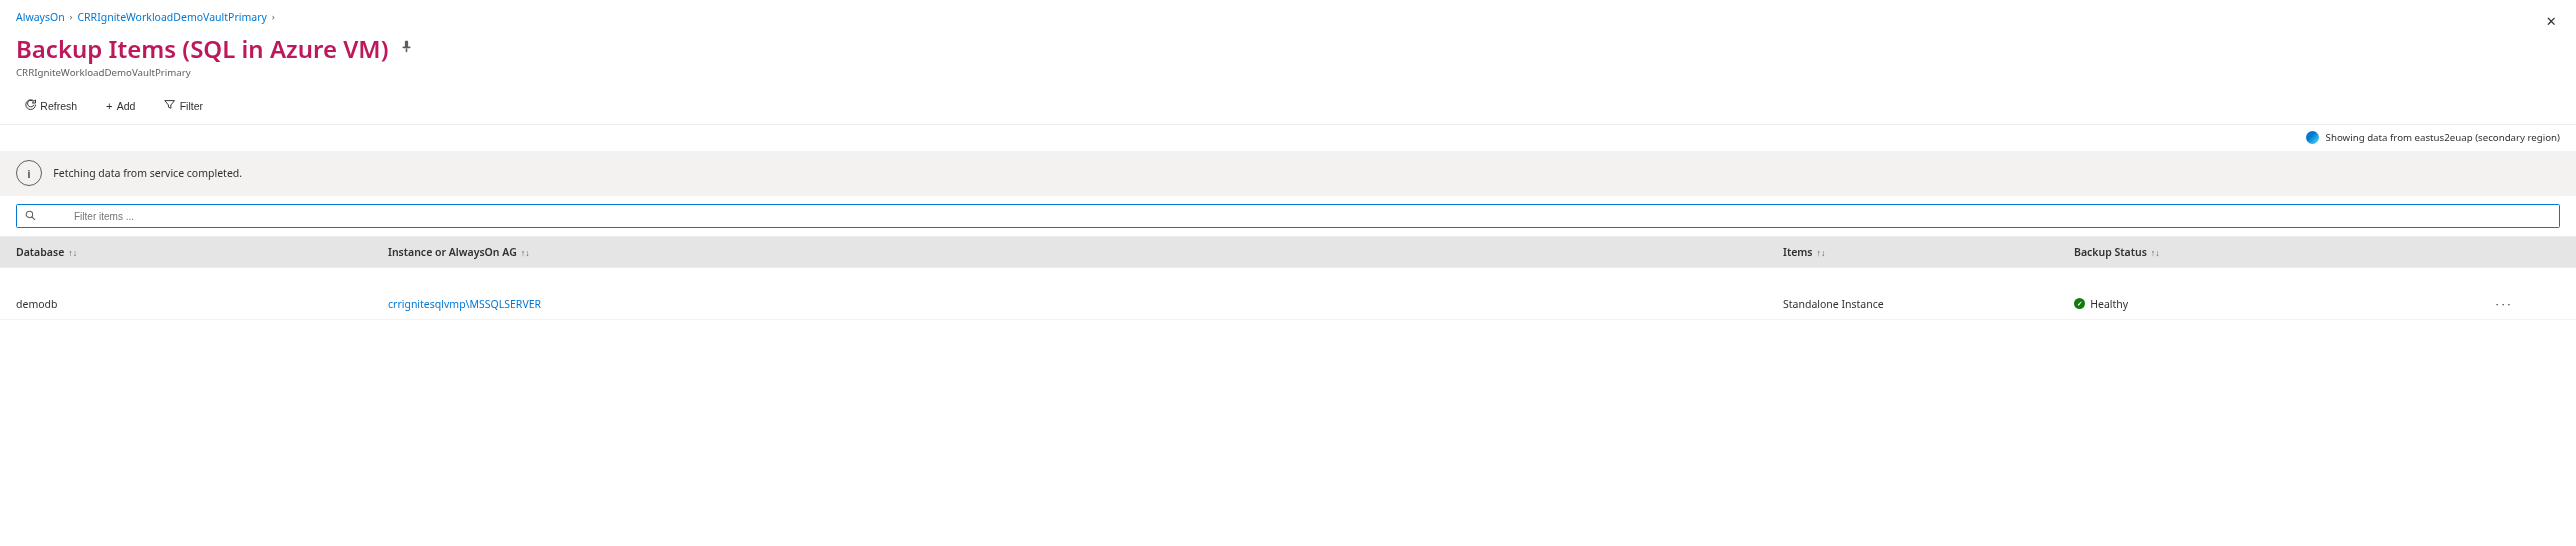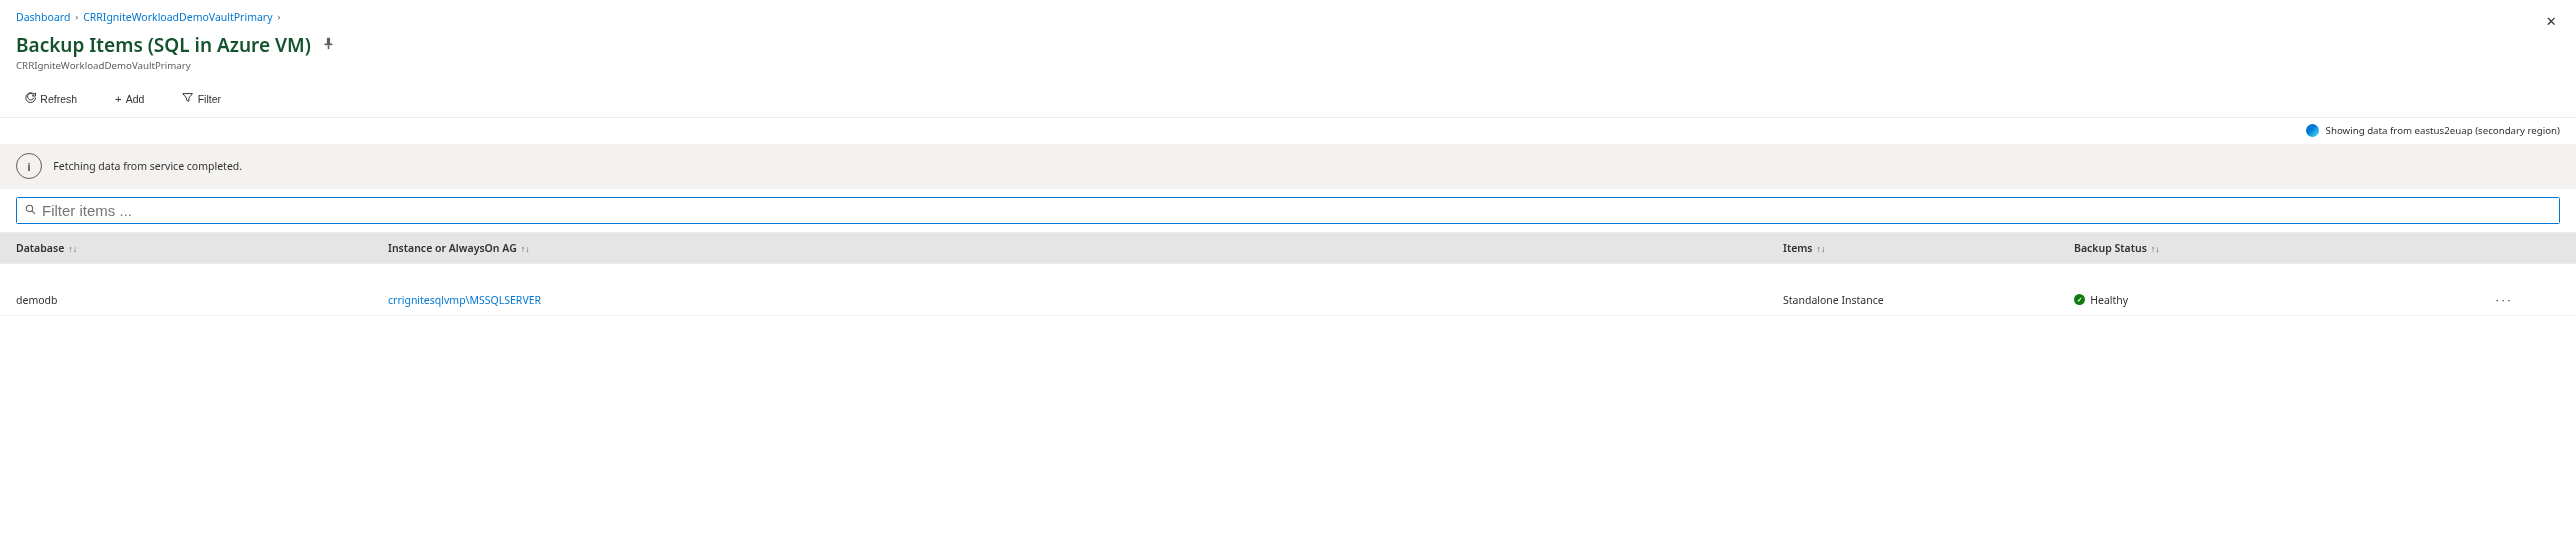--- a/index.html
+++ b/index.html
@@ -230,7 +230,7 @@
   <button class="close-btn">✕</button>
 
   <div class="breadcrumb-bar">
-    <a class="breadcrumb-link">Dashboard</a>
+    <a class="breadcrumb-link">AlwaysOn</a>
     <span class="breadcrumb-sep">›</span>
     <a class="breadcrumb-link">CRRIgniteWorkloadDemoVaultPrimary</a>
     <span class="breadcrumb-sep">›</span>

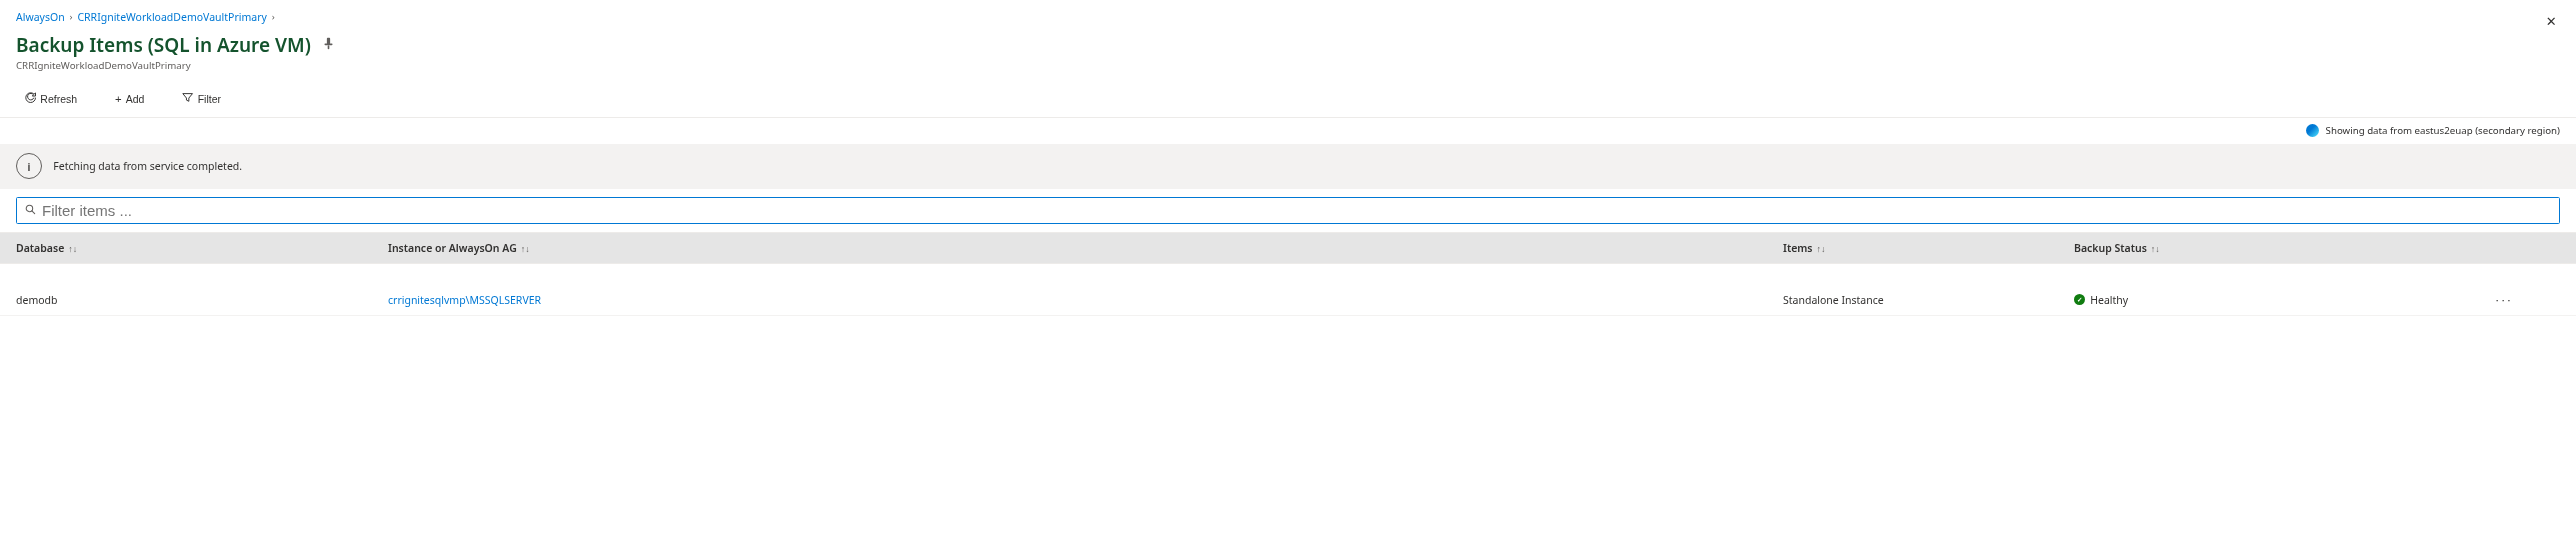--- a/index.html
+++ b/index.html
@@ -39,9 +39,9 @@
       gap: 11.3px;
     }
     .page-title {
-      font-size: 19px;
+      font-size: 24px;
       font-weight: 600;
-      color: #14532d;
+      color: #be185d;
     }
     .title-icon {
       color: #605e5c;

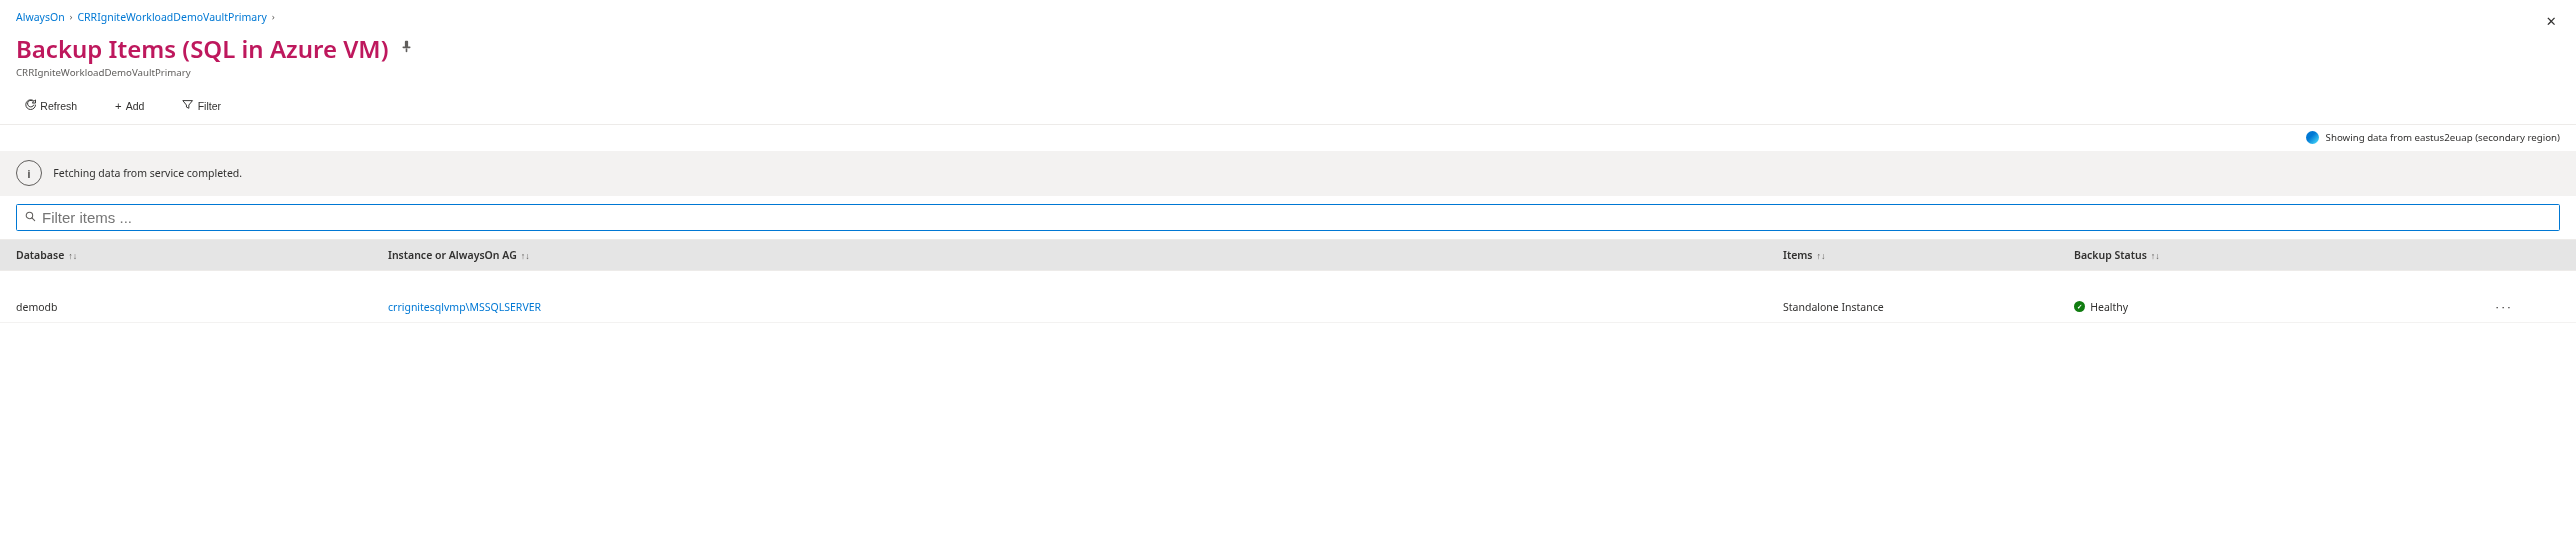--- a/index.html
+++ b/index.html
@@ -68,7 +68,7 @@
       padding: 6.5px 16px;
       display: flex;
       align-items: center;
-      gap: 20px;
+      gap: 11px;
       border-bottom: 0.8px solid #edebe9;
     }
     .toolbar-btn {

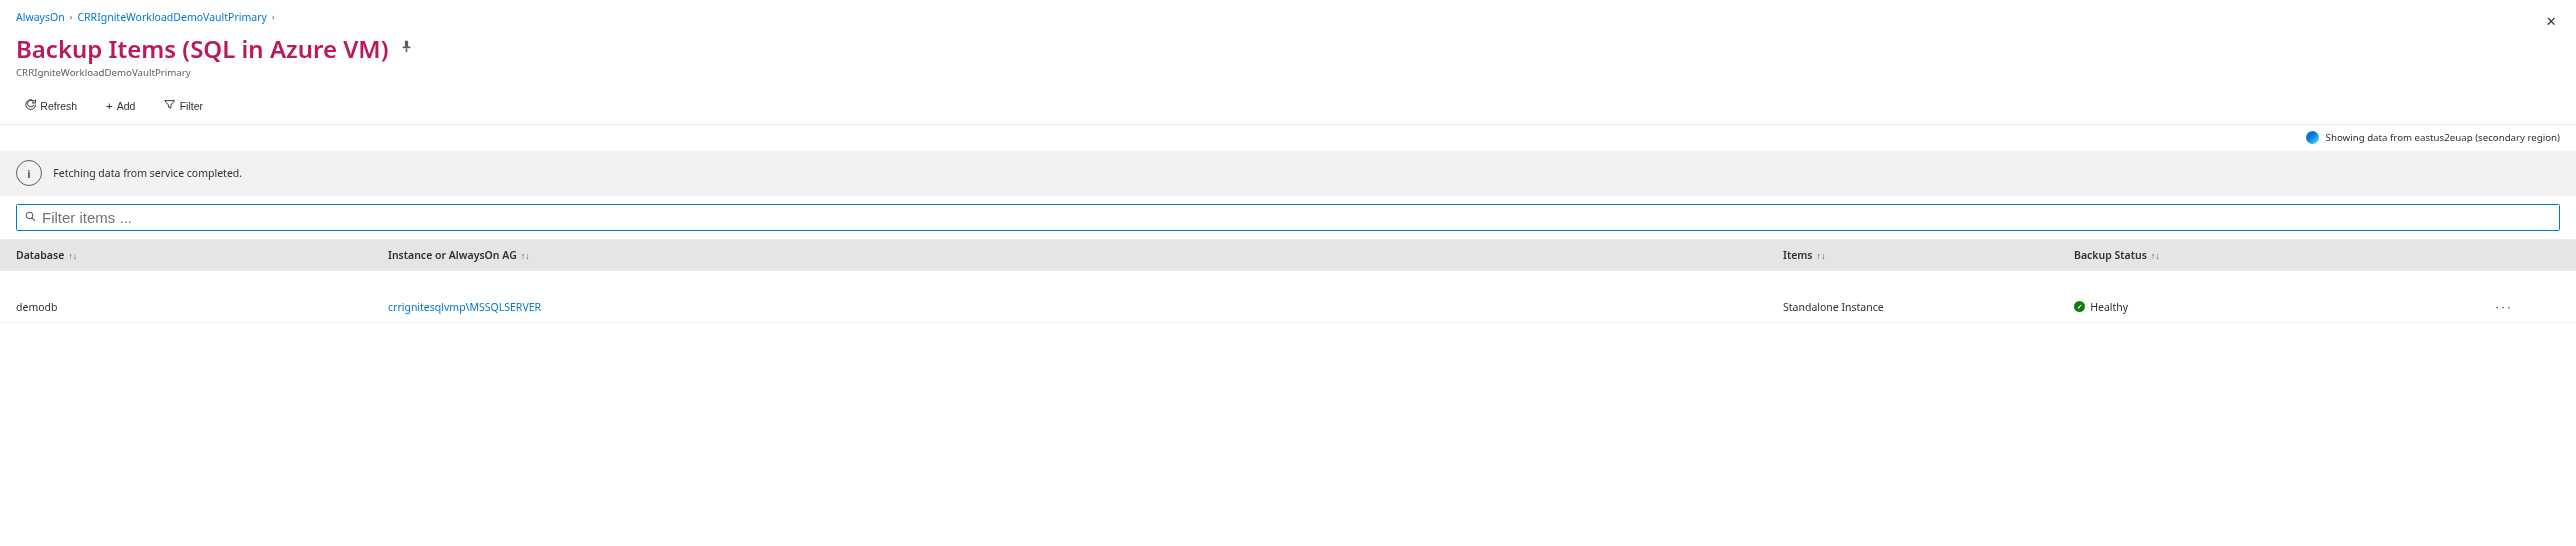--- a/index.html
+++ b/index.html
@@ -145,10 +145,11 @@
     .filter-input-wrapper input {
       border: none;
       outline: none;
-      font-size: 15px;
+      font-size: 10px;
       color: #605e5c;
       flex: 1;
       background: transparent;
+      margin-left: 32px;
     }
     .search-icon-small {
       color: #605e5c;

